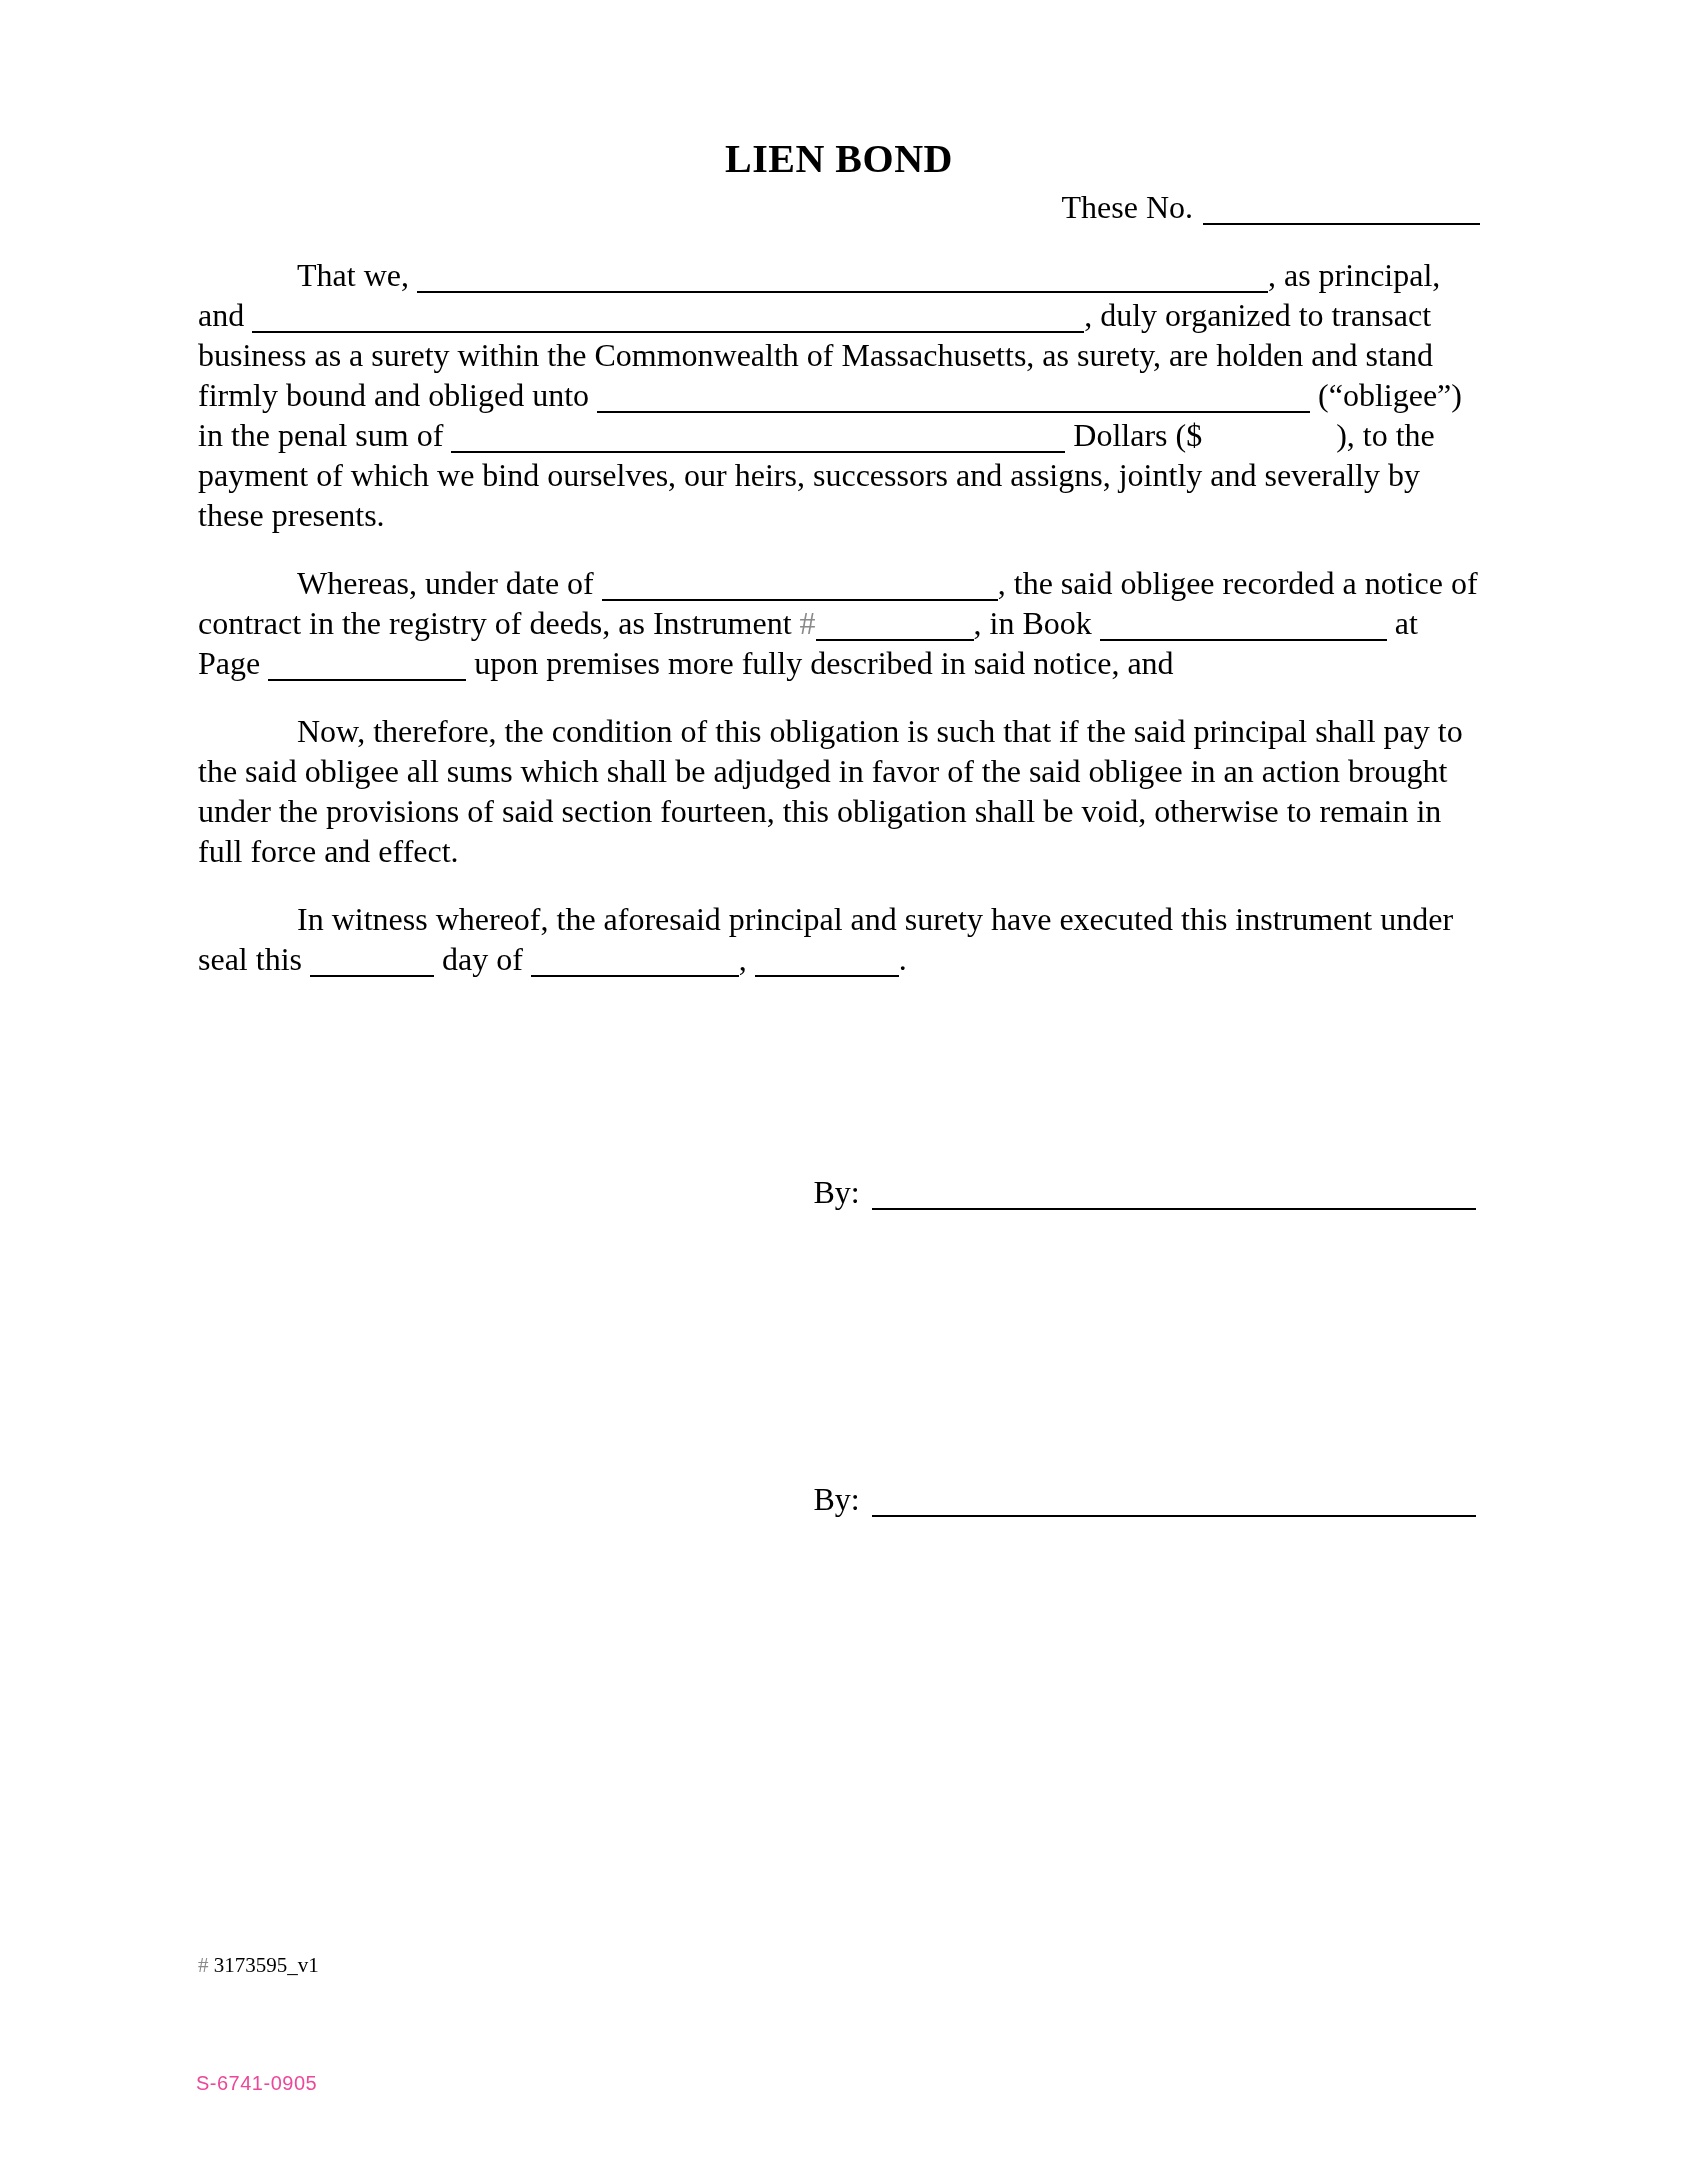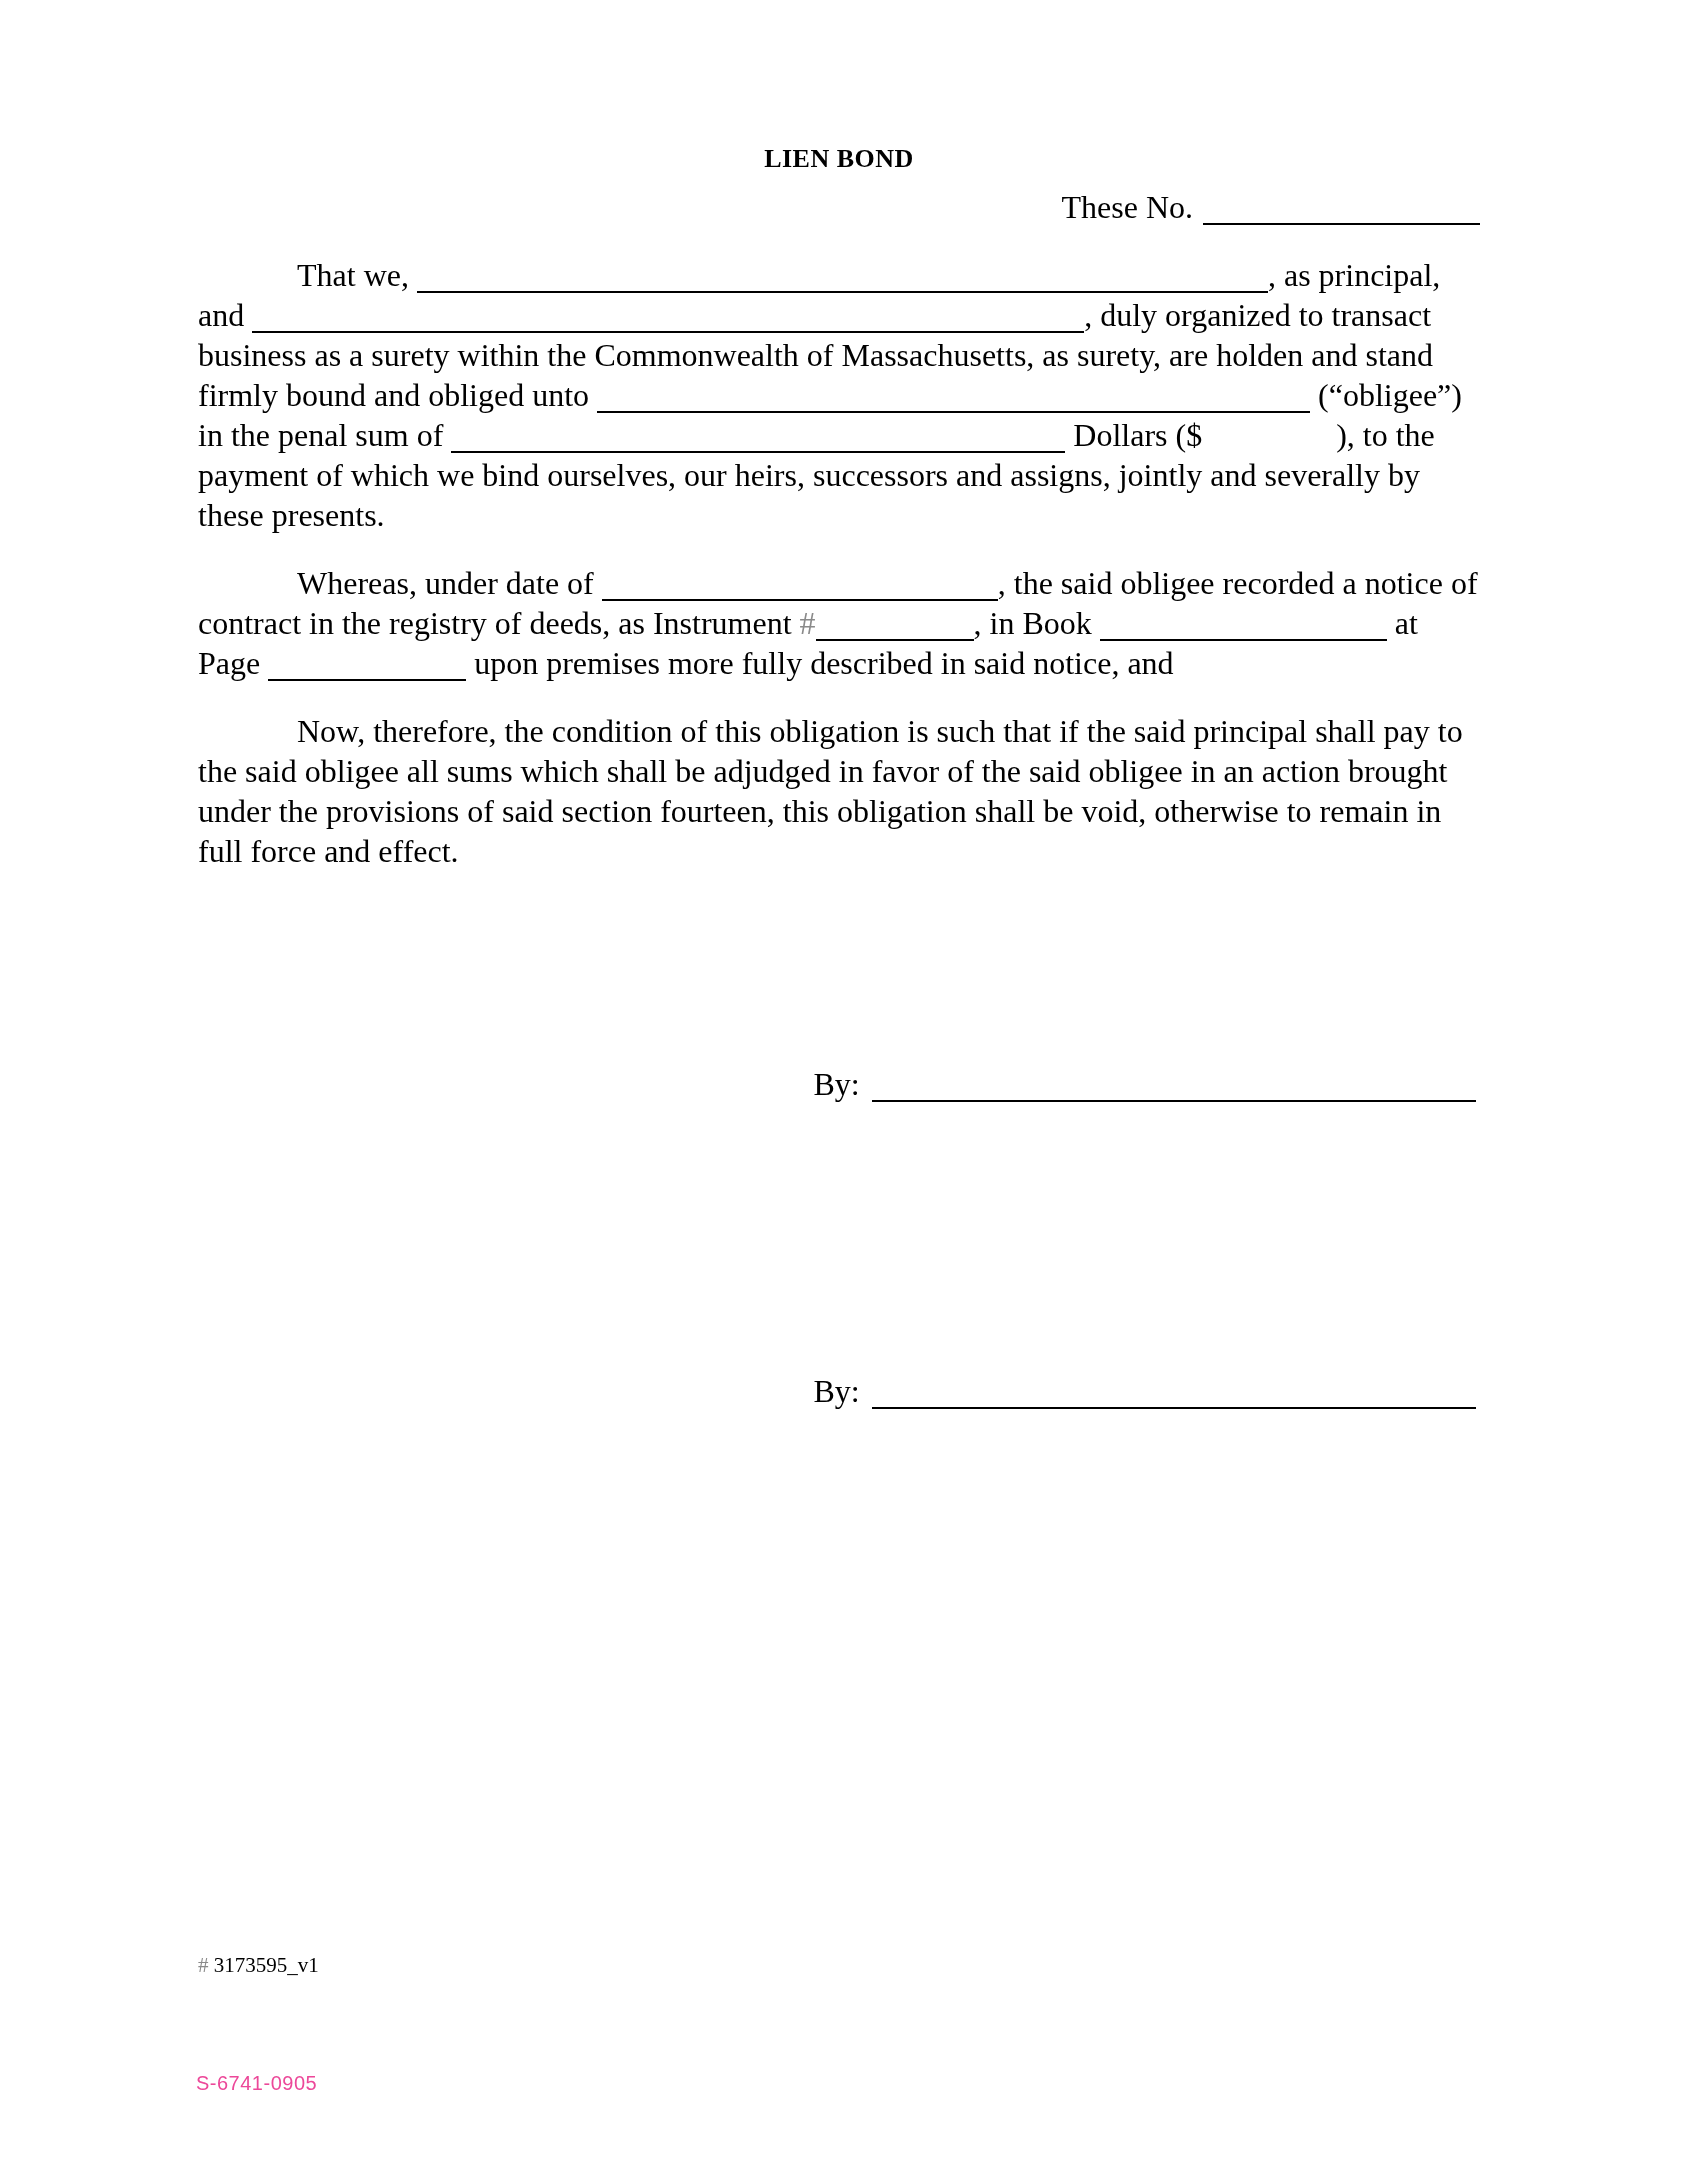--- a/index.html
+++ b/index.html
@@ -22,7 +22,7 @@
   }
   .title {
     text-align:center;
-    font-size:26px;
+    font-size:40px;
     font-weight:bold;
     letter-spacing:0.5px;
   }

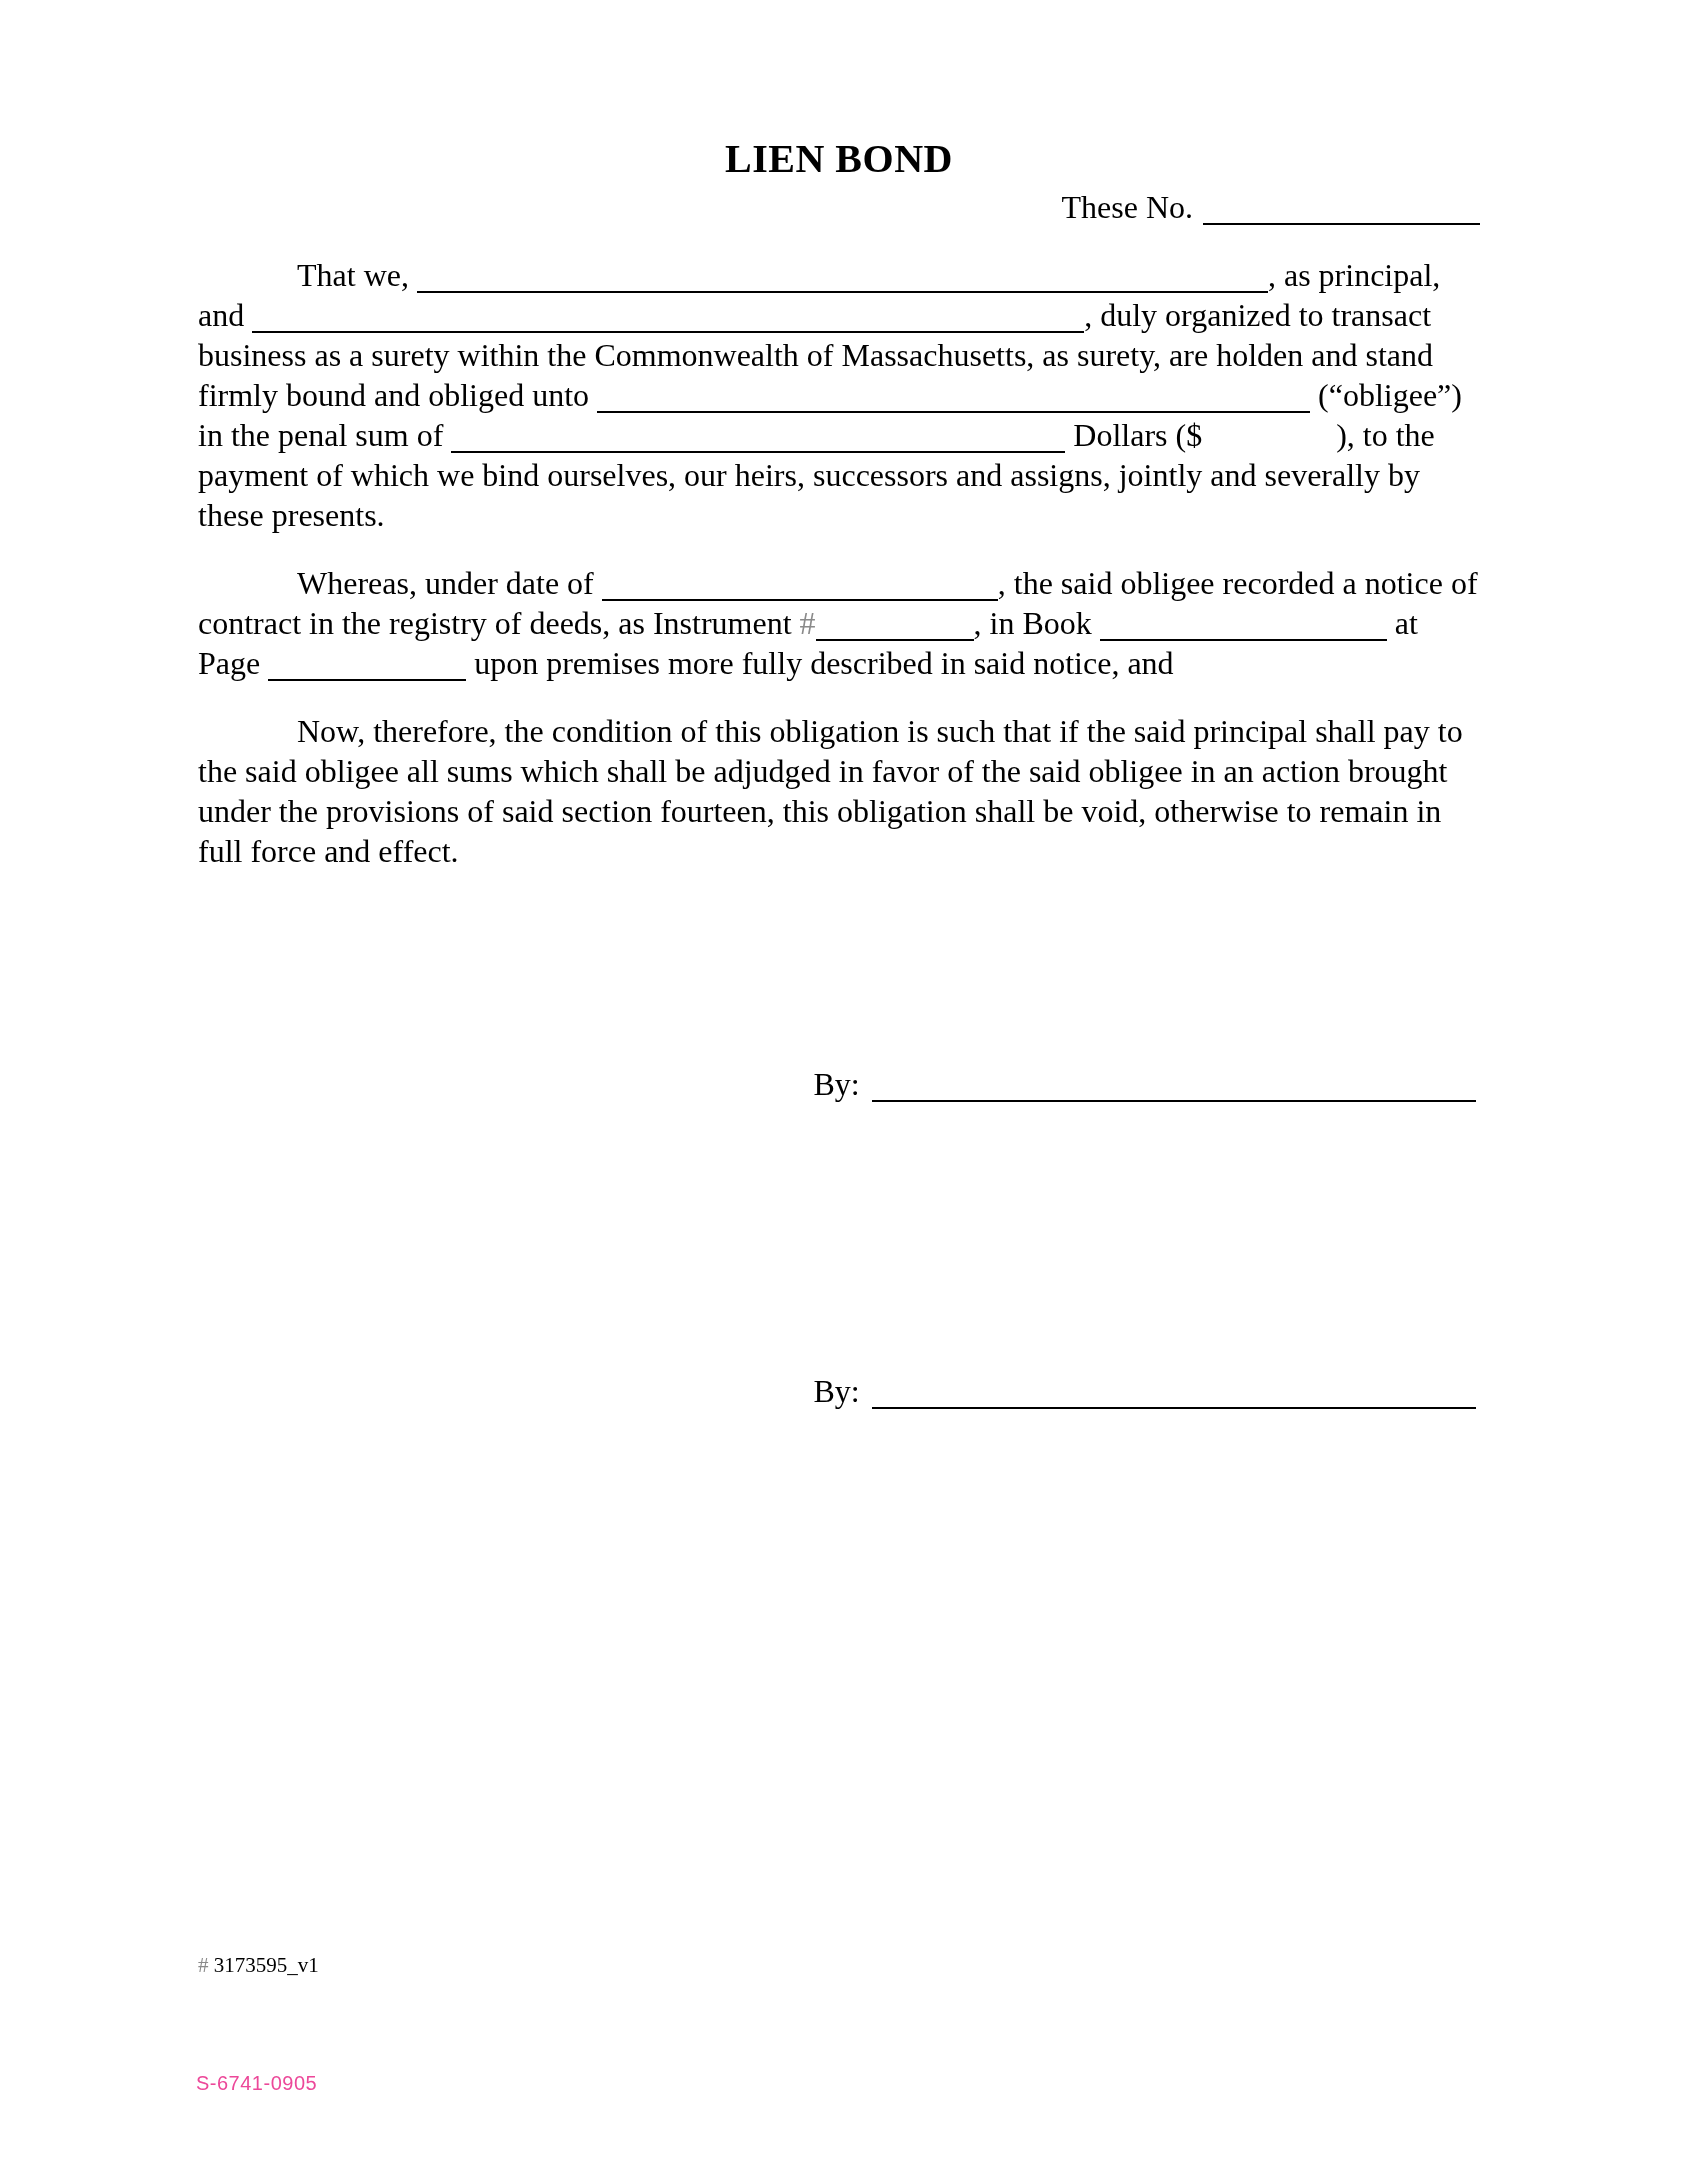--- a/index.html
+++ b/index.html
@@ -74,6 +74,7 @@
         <p class="para"><span>That we, </span><span class="blank" style="width: 851px;"></span><span>, as principal, and </span><span class="blank" style="width: 832px;"></span><span>, duly organized to transact business as a surety within the Commonwealth of Massachusetts, as surety, are holden and stand firmly bound and obliged unto </span><span class="blank" style="width: 713px;"></span><span> (“obligee”) in the penal sum of </span><span class="blank" style="width: 614px;"></span><span> Dollars ($</span><span class="gap" style="width: 134px;"></span><span>), to the payment of which we bind ourselves, our heirs, successors and assigns, jointly and severally by these presents.</span></p>
         <p class="para"><span>Whereas, under date of </span><span class="blank" style="width: 396px;"></span><span>, the said obligee recorded a notice of contract in the registry of deeds, as Instrument </span><span class="muted">#</span><span class="blank" style="width: 158px;"></span><span>, in Book </span><span class="blank" style="width: 287px;"></span><span> at Page </span><span class="blank" style="width: 198px;"></span><span> upon premises more fully described in said notice, and</span></p>
         <p class="para"><span>Now, therefore, the condition of this obligation is such that if the said principal shall pay to the said obligee all sums which shall be adjudged in favor of the said obligee in an action brought under the provisions of said section fourteen, this obligation shall be void, otherwise to remain in full force and effect.</span></p>
+        <p class="para"><span>In witness whereof, the aforesaid principal and surety have executed this instrument under seal this </span><span class="blank" style="width: 124px;"></span><span> day of </span><span class="blank" style="width: 208px;"></span><span>, </span><span class="blank" style="width: 144px;"></span><span>.</span></p>
       </div>
 
     <div class="sig-row sig-1">

